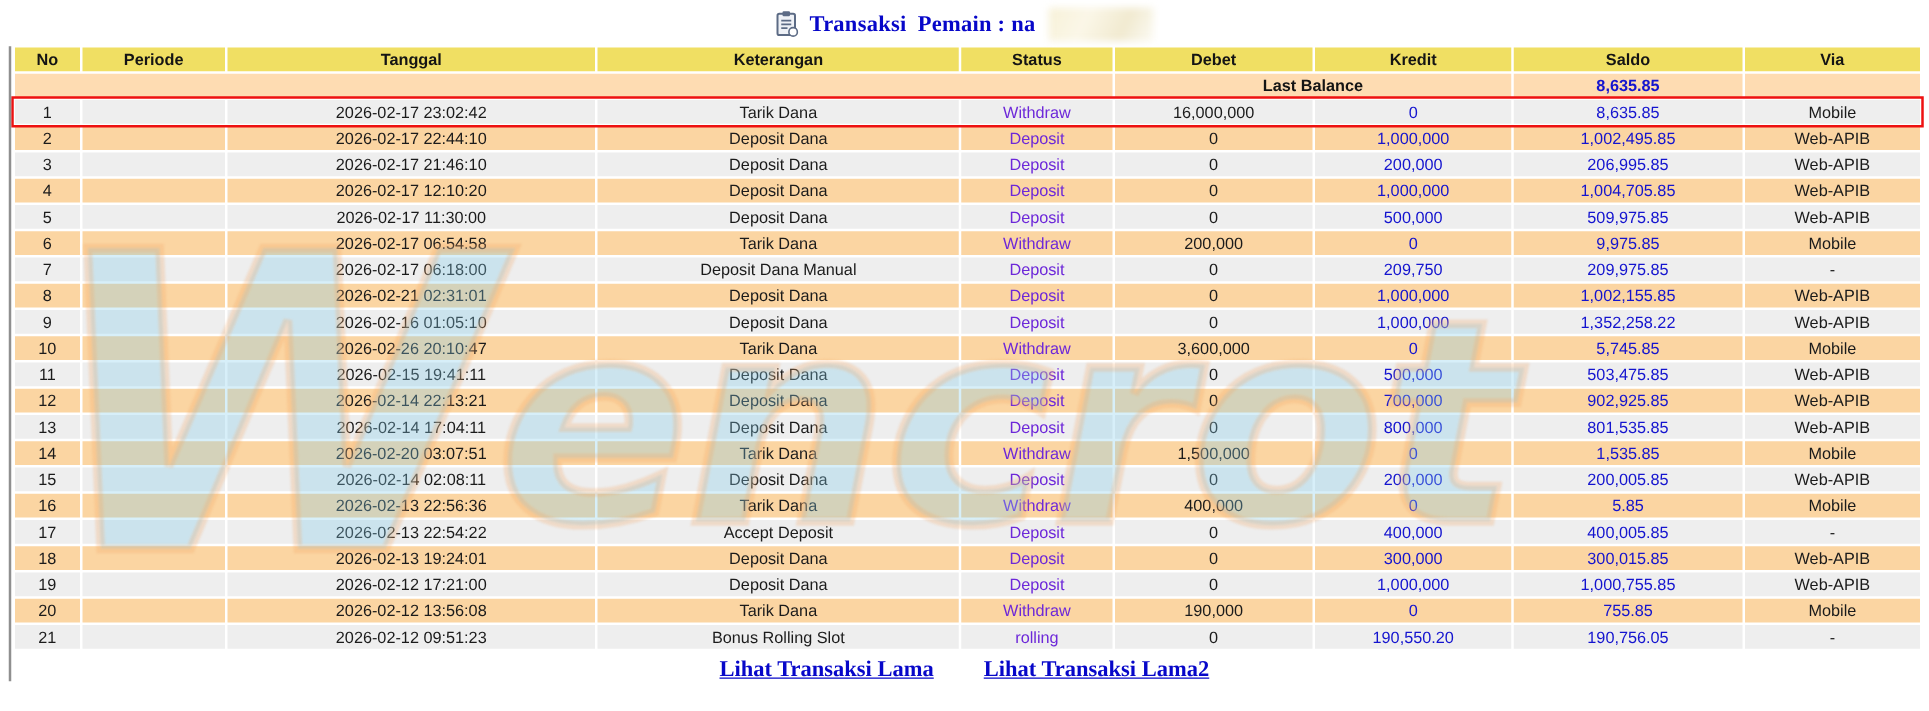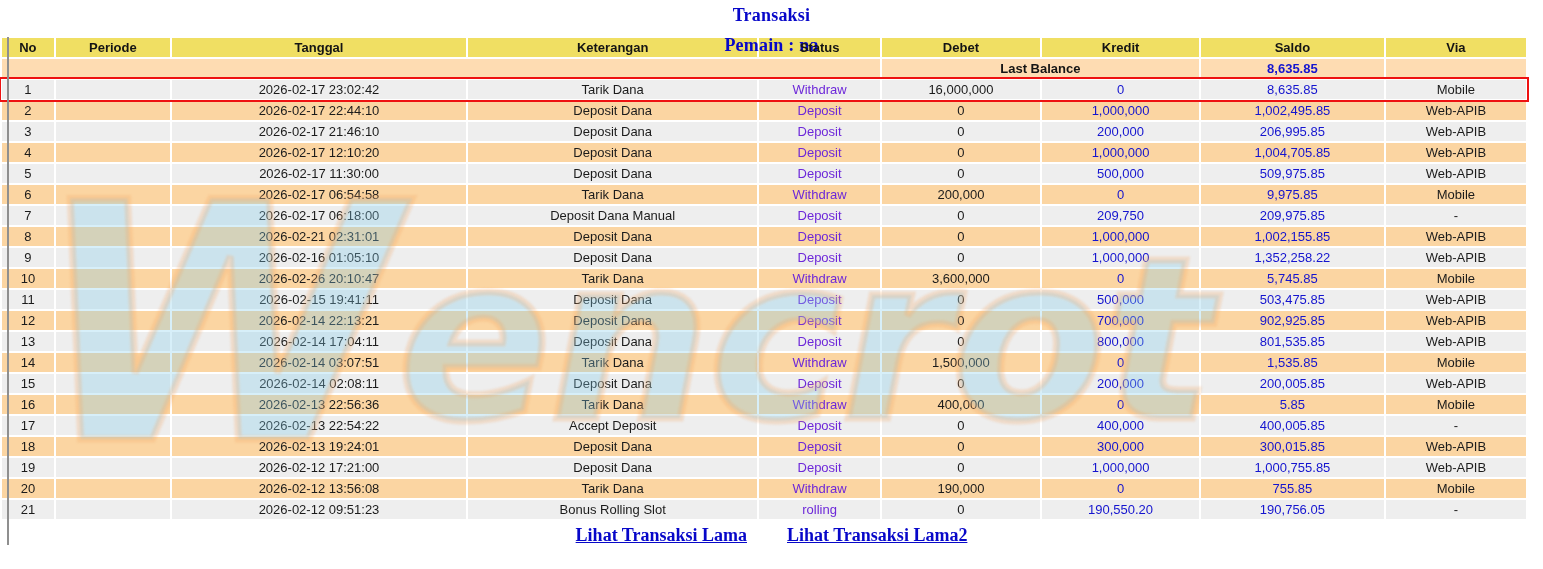--- a/index.html
+++ b/index.html
@@ -10,7 +10,7 @@
   
   .title-bar{
     height:36px;display:flex;align-items:center;justify-content:center;
-    gap:9px;padding-top:2px;box-sizing:border-box;flex-direction:column;
+    gap:9px;padding-top:2px;box-sizing:border-box;
   }
   .clip-icon{display:inline-flex;align-items:center;}
   .title-text{

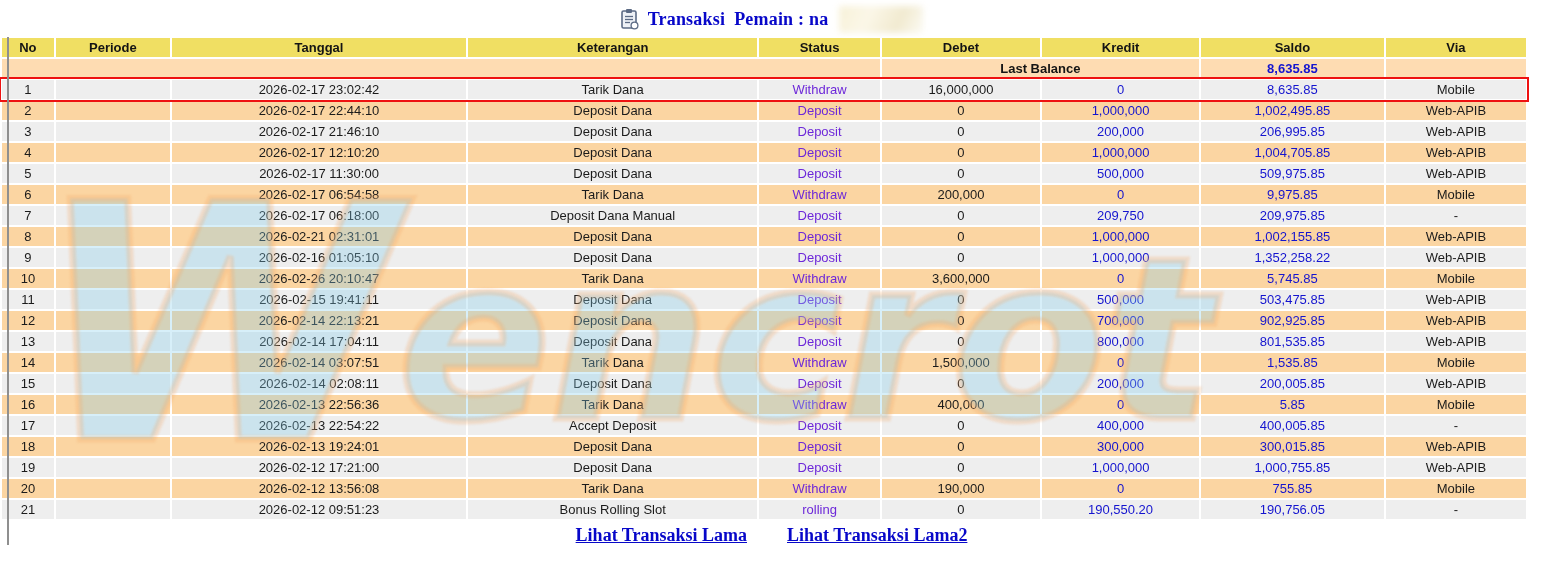--- a/index.html
+++ b/index.html
@@ -25,7 +25,7 @@
   
   .left-line{position:absolute;left:7px;top:37px;width:2px;height:508px;background:#8f8f8f;}
   table.tx-table{
-    width:1528px;border-collapse:separate;border-spacing:2px;
+    width:1528px;margin-left:10px;border-collapse:separate;border-spacing:2px;
     table-layout:fixed;background:#ffffff;
   }
   .tx-table th{

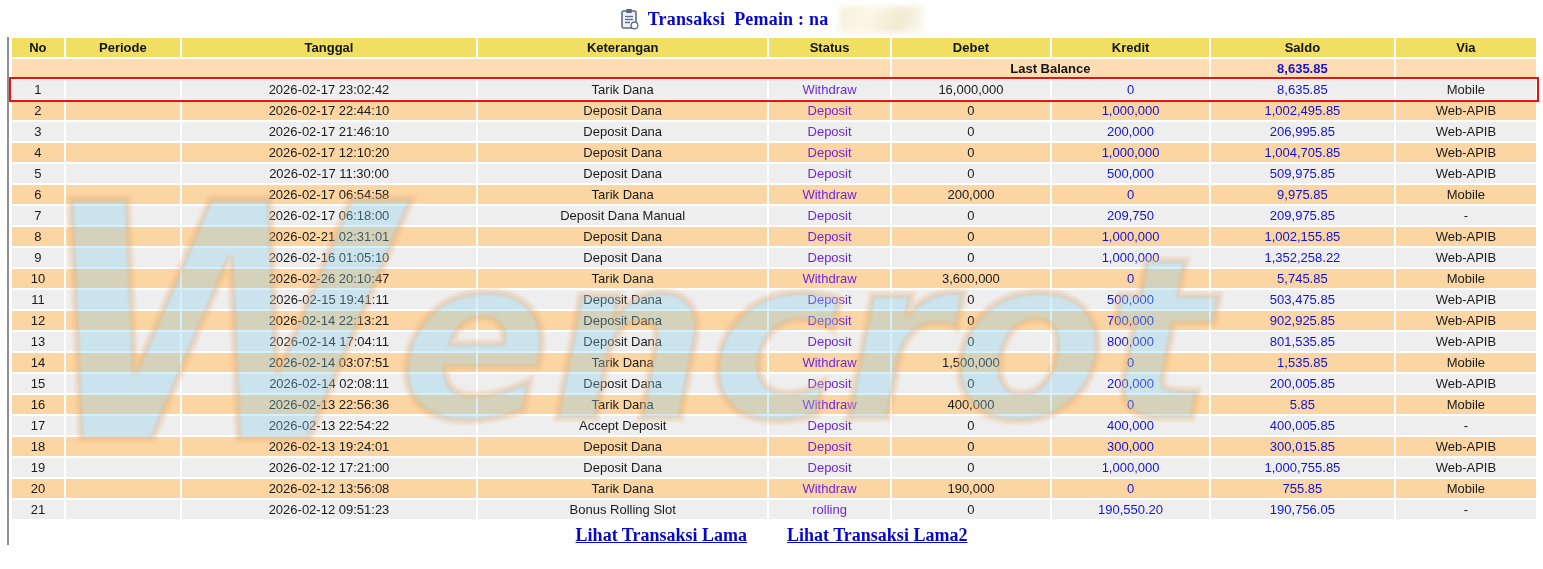--- a/index.html
+++ b/index.html
@@ -264,7 +264,7 @@
         <tr class="row-peach">
           <td class="col-no">14</td>
           <td class="col-periode"></td>
-          <td class="col-tanggal">2026-02-14 03:07:51</td>
+          <td class="col-tanggal">2026-02-20 03:07:51</td>
           <td class="col-keterangan">Tarik Dana</td>
           <td class="col-status">Withdraw</td>
           <td class="col-debet">1,500,000</td>

